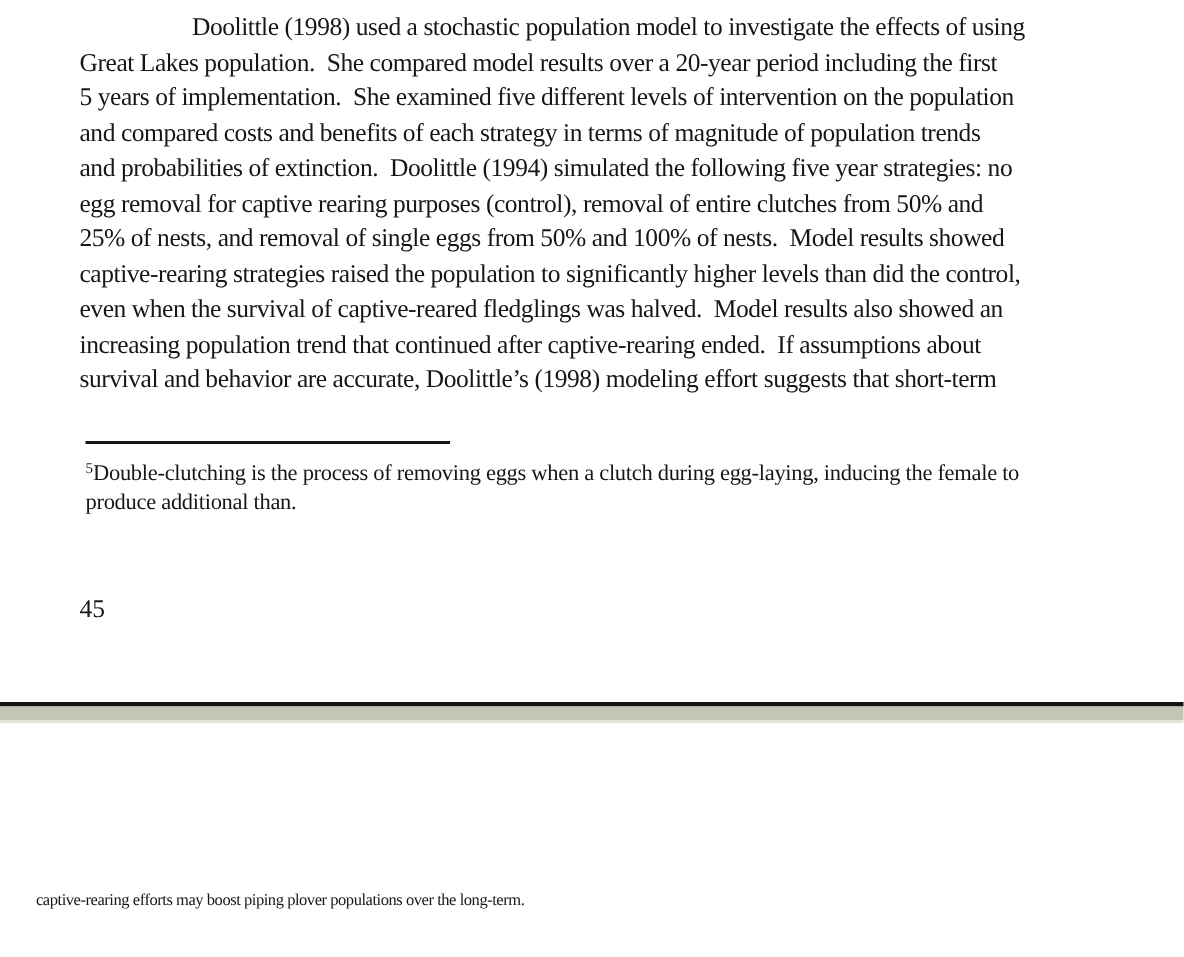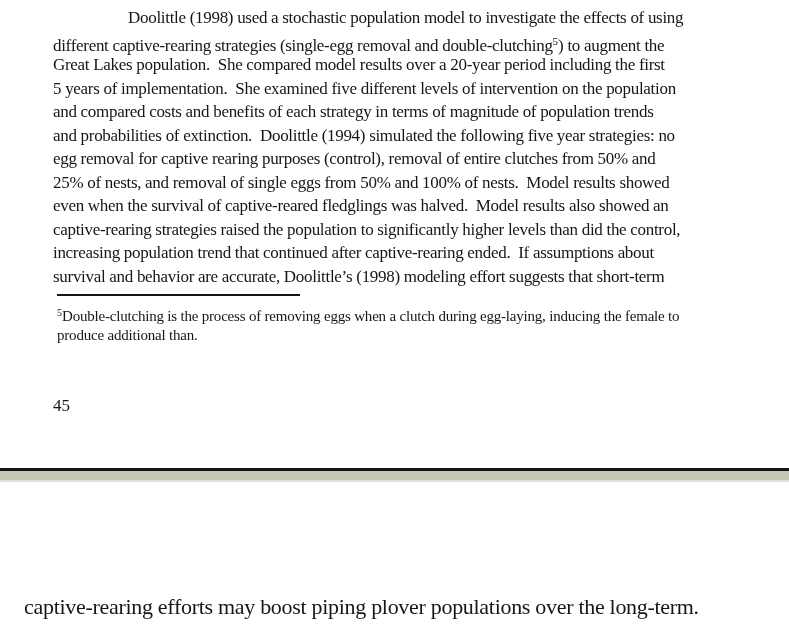--- a/index.html
+++ b/index.html
@@ -64,7 +64,6 @@
 
     <div class="paragraph">
       <div class="line first"><span>Doolittle (1998) used a stochastic population model to investigate the effects of using</span></div>
-      <div class="line"><span>different captive-rearing strategies (single-egg removal and double-clutching</span><span class="supmark">5</span><span>) to augment the</span></div>
       <div class="line"><span>Great Lakes population.  She compared model results over a 20-year period including the first</span></div>
       <div class="line"><span>5 years of implementation.  She examined five different levels of intervention on the population</span></div>
       <div class="line"><span>and compared costs and benefits of each strategy in terms of magnitude of population trends</span></div>

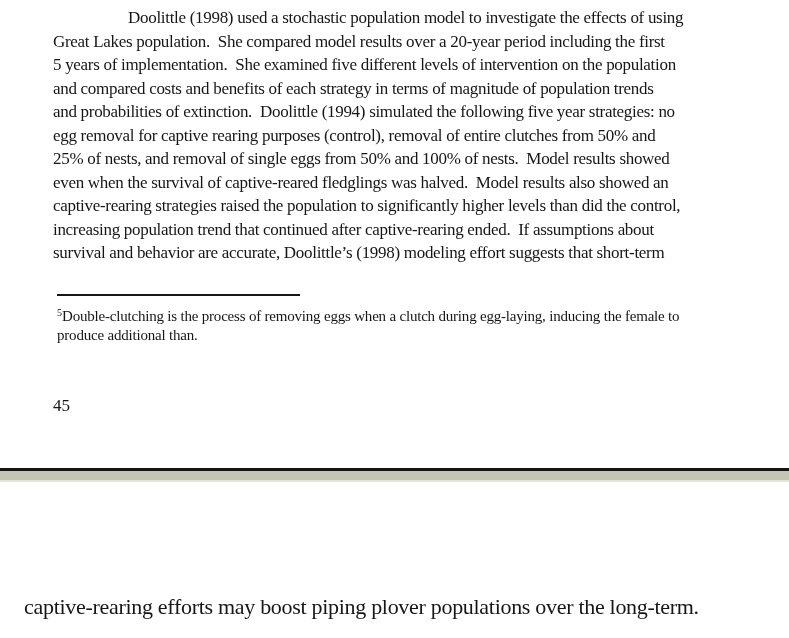--- a/index.html
+++ b/index.html
@@ -70,8 +70,8 @@
       <div class="line"><span>and probabilities of extinction.  Doolittle (1994) simulated the following five year strategies: no</span></div>
       <div class="line"><span>egg removal for captive rearing purposes (control), removal of entire clutches from 50% and</span></div>
       <div class="line"><span>25% of nests, and removal of single eggs from 50% and 100% of nests.  Model results showed</span></div>
+      <div class="line"><span>captive-rearing strategies raised the population to significantly higher levels than did the control,</span></div>
       <div class="line"><span>even when the survival of captive-reared fledglings was halved.  Model results also showed an</span></div>
-      <div class="line"><span>captive-rearing strategies raised the population to significantly higher levels than did the control,</span></div>
       <div class="line"><span>increasing population trend that continued after captive-rearing ended.  If assumptions about</span></div>
       <div class="line"><span>survival and behavior are accurate, Doolittle’s (1998) modeling effort suggests that short-term</span></div>
     </div>

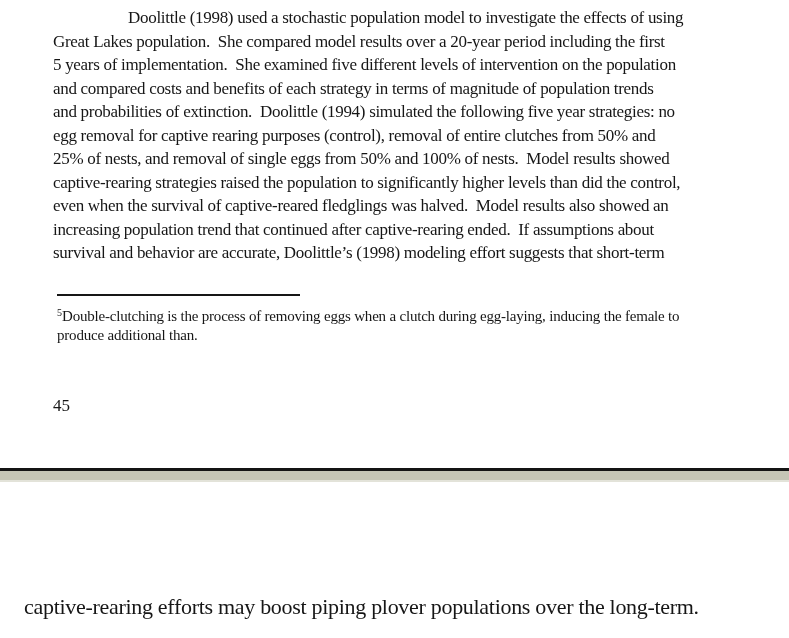--- a/index.html
+++ b/index.html
@@ -52,7 +52,7 @@
   .page2 { position: absolute; left: 0; top: 482px; width: 789px; height: 156px; background: #fff; }
   .continuation {
     position: absolute; left: 24px; top: 112px;
-    font-size: 22px; letter-spacing: -0.3px; white-space: pre;
+    font-size: 11px; letter-spacing: -0.3px; white-space: pre;
   }
 </style>
 </head>

